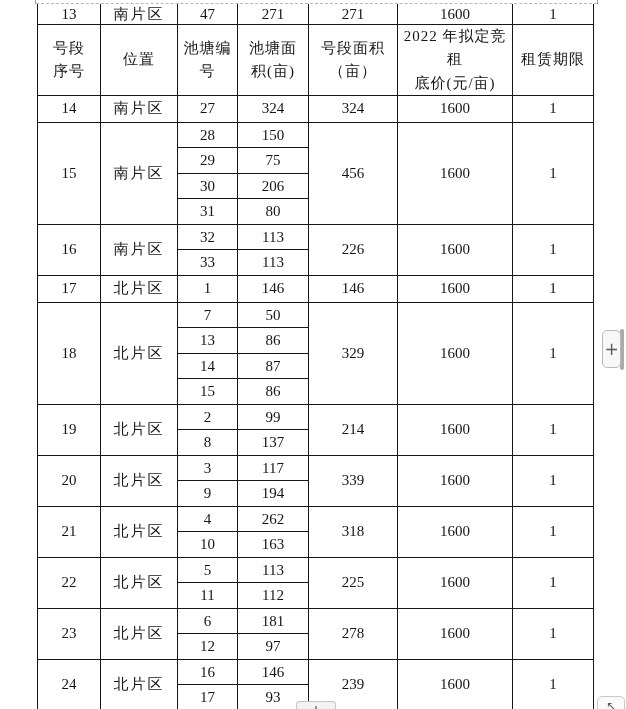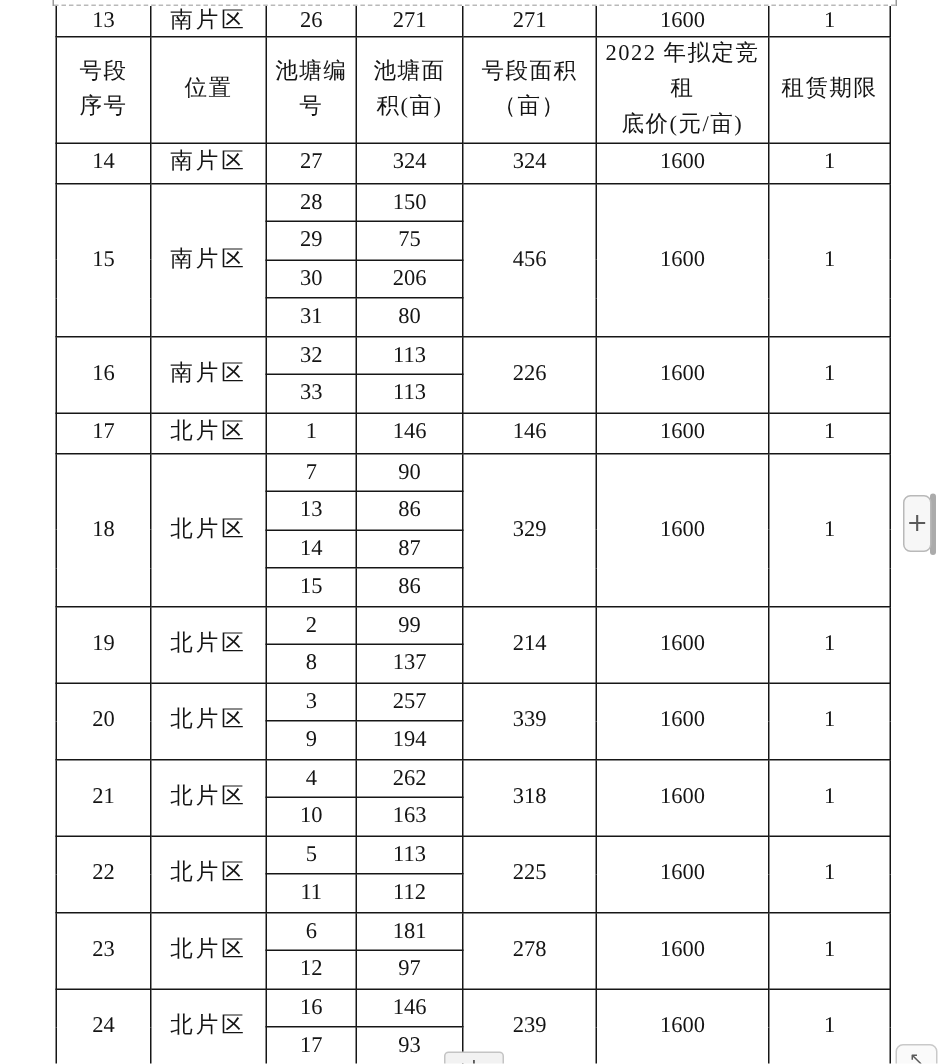--- a/index.html
+++ b/index.html
@@ -69,7 +69,7 @@
       <tr class="partial">
         <td>13</td>
         <td class="loc">南片区</td>
-        <td>26</td>
+        <td>47</td>
         <td>271</td>
         <td>271</td>
         <td>1600</td>

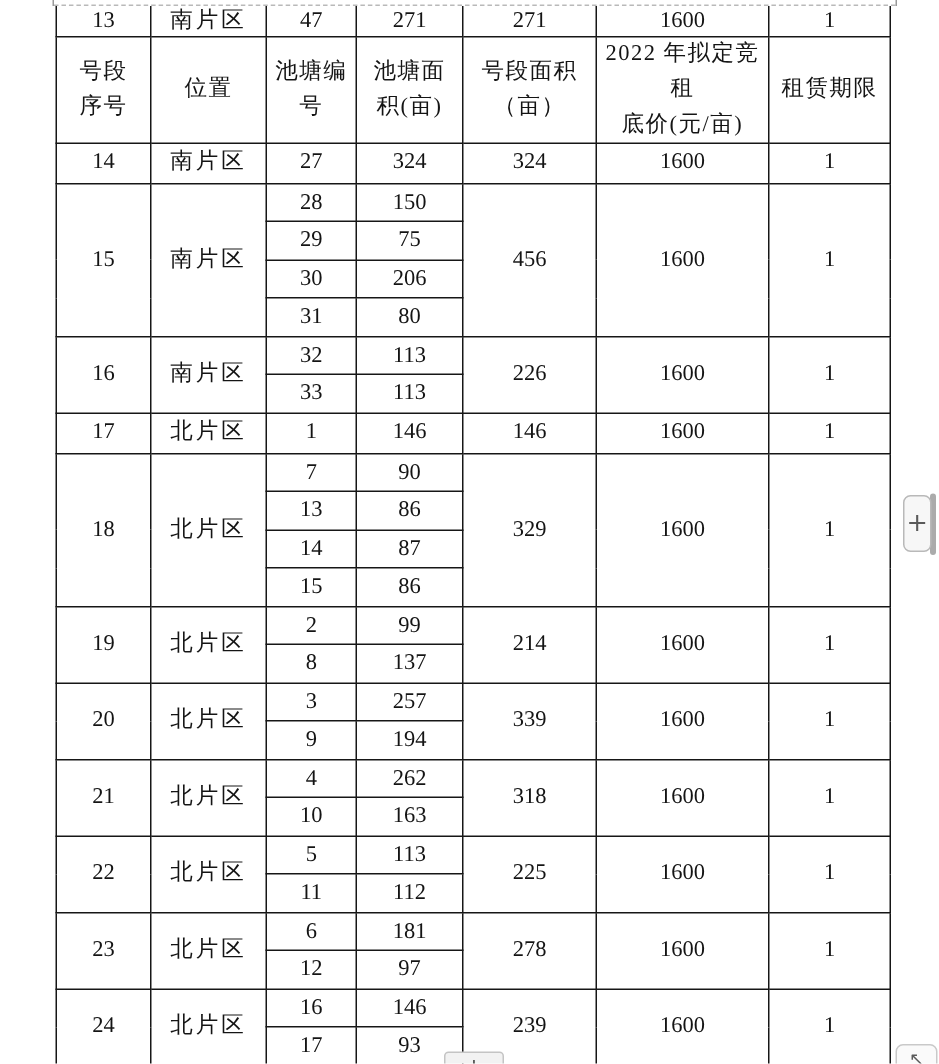--- a/index.html
+++ b/index.html
@@ -145,7 +145,7 @@
         <td rowspan="4">18</td>
         <td rowspan="4" class="loc">北片区</td>
         <td>7</td>
-        <td>90</td>
+        <td>50</td>
         <td rowspan="4">329</td>
         <td rowspan="4">1600</td>
         <td rowspan="4">1</td>

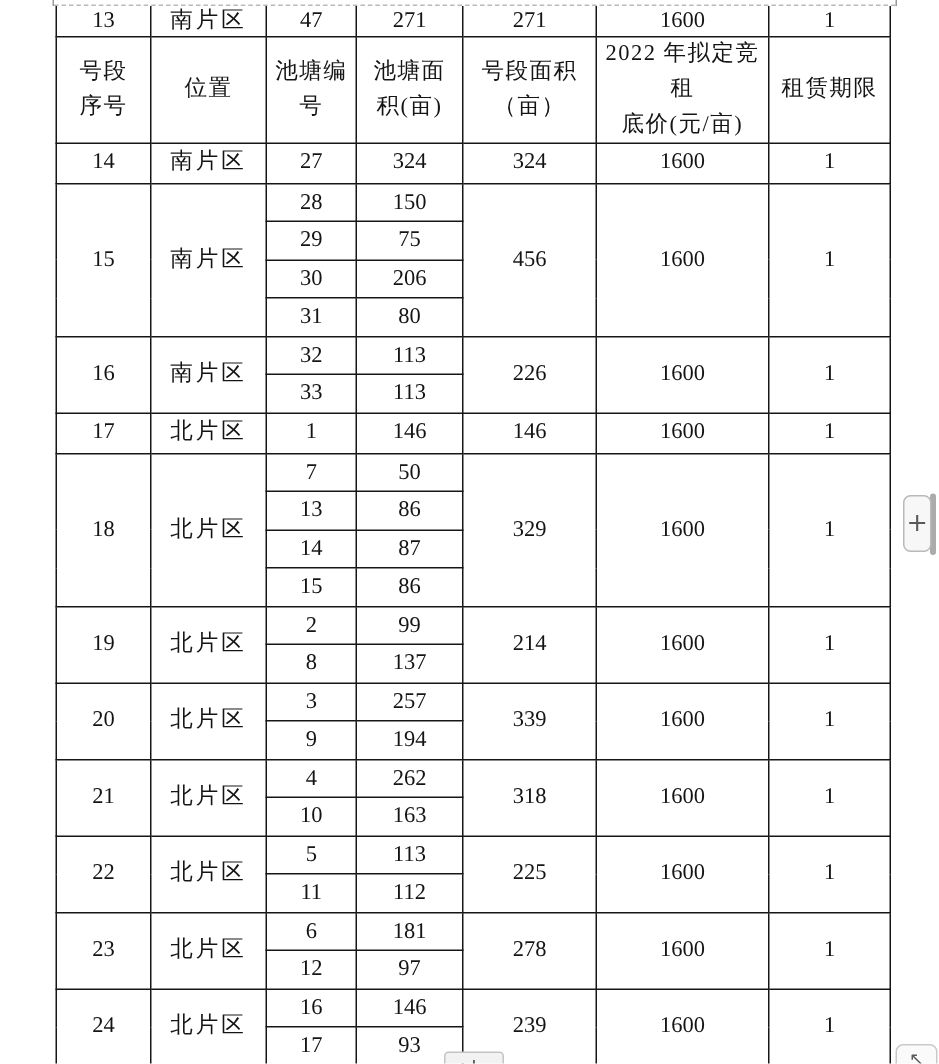--- a/index.html
+++ b/index.html
@@ -179,7 +179,7 @@
         <td rowspan="2">20</td>
         <td rowspan="2" class="loc">北片区</td>
         <td>3</td>
-        <td>257</td>
+        <td>117</td>
         <td rowspan="2">339</td>
         <td rowspan="2">1600</td>
         <td rowspan="2">1</td>

